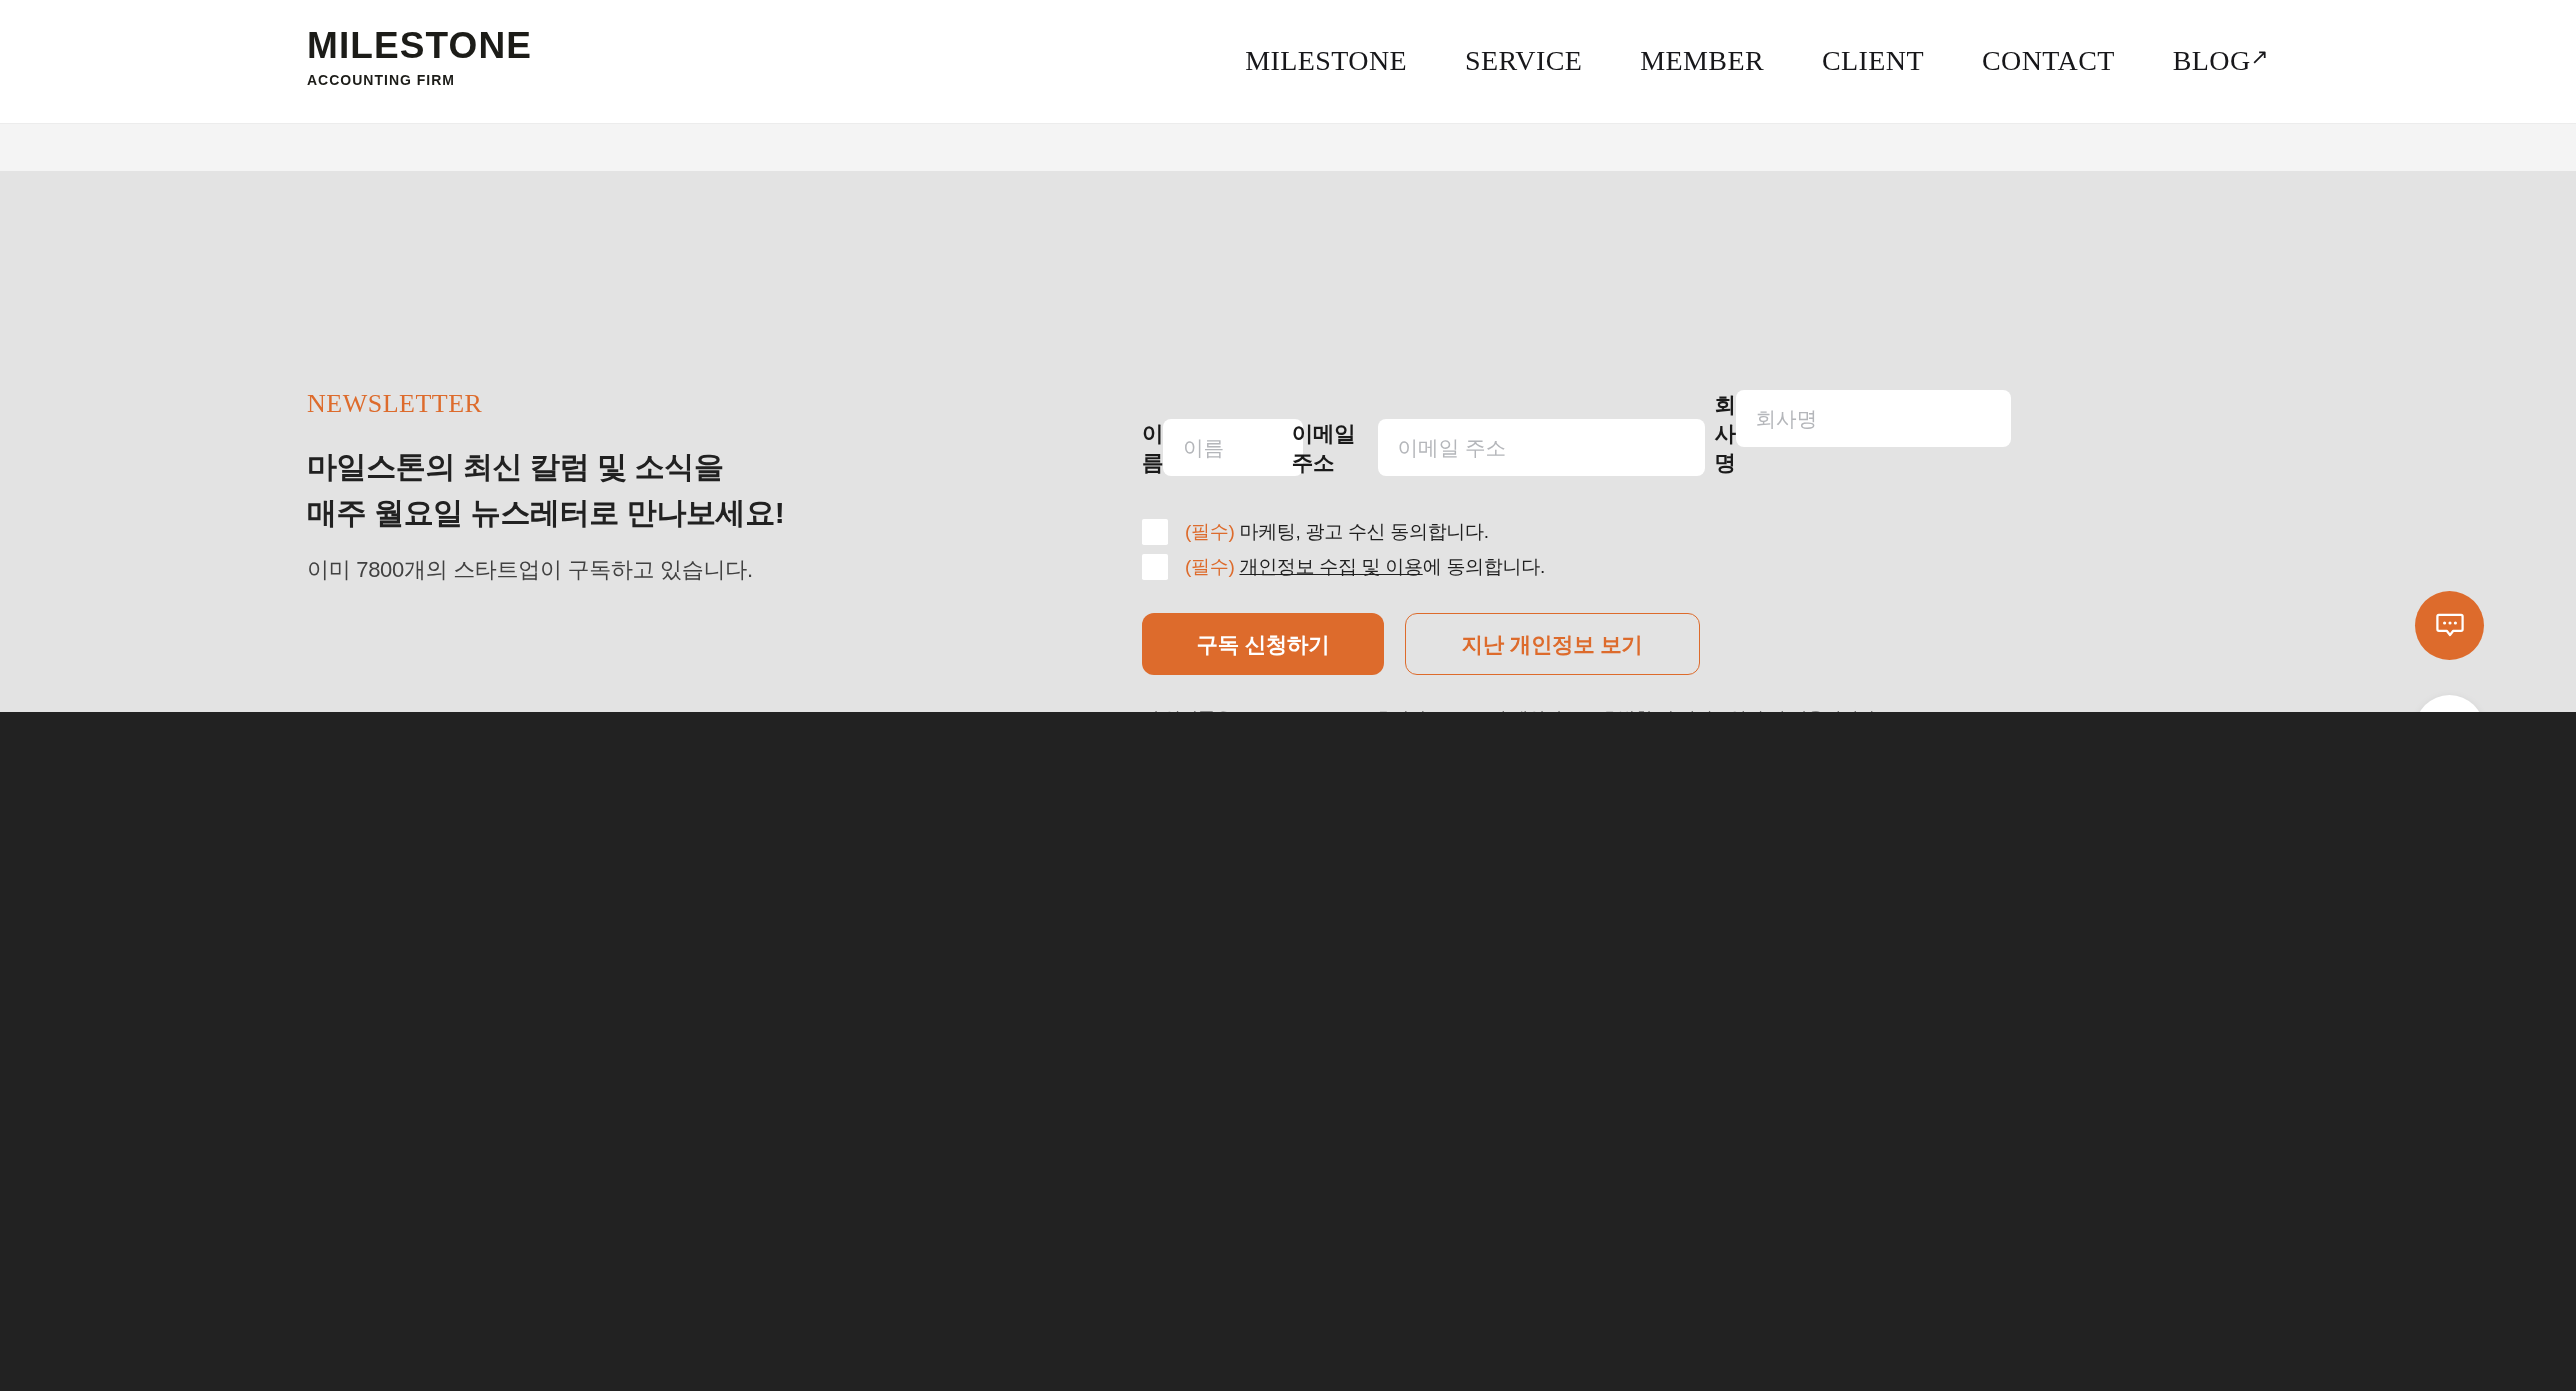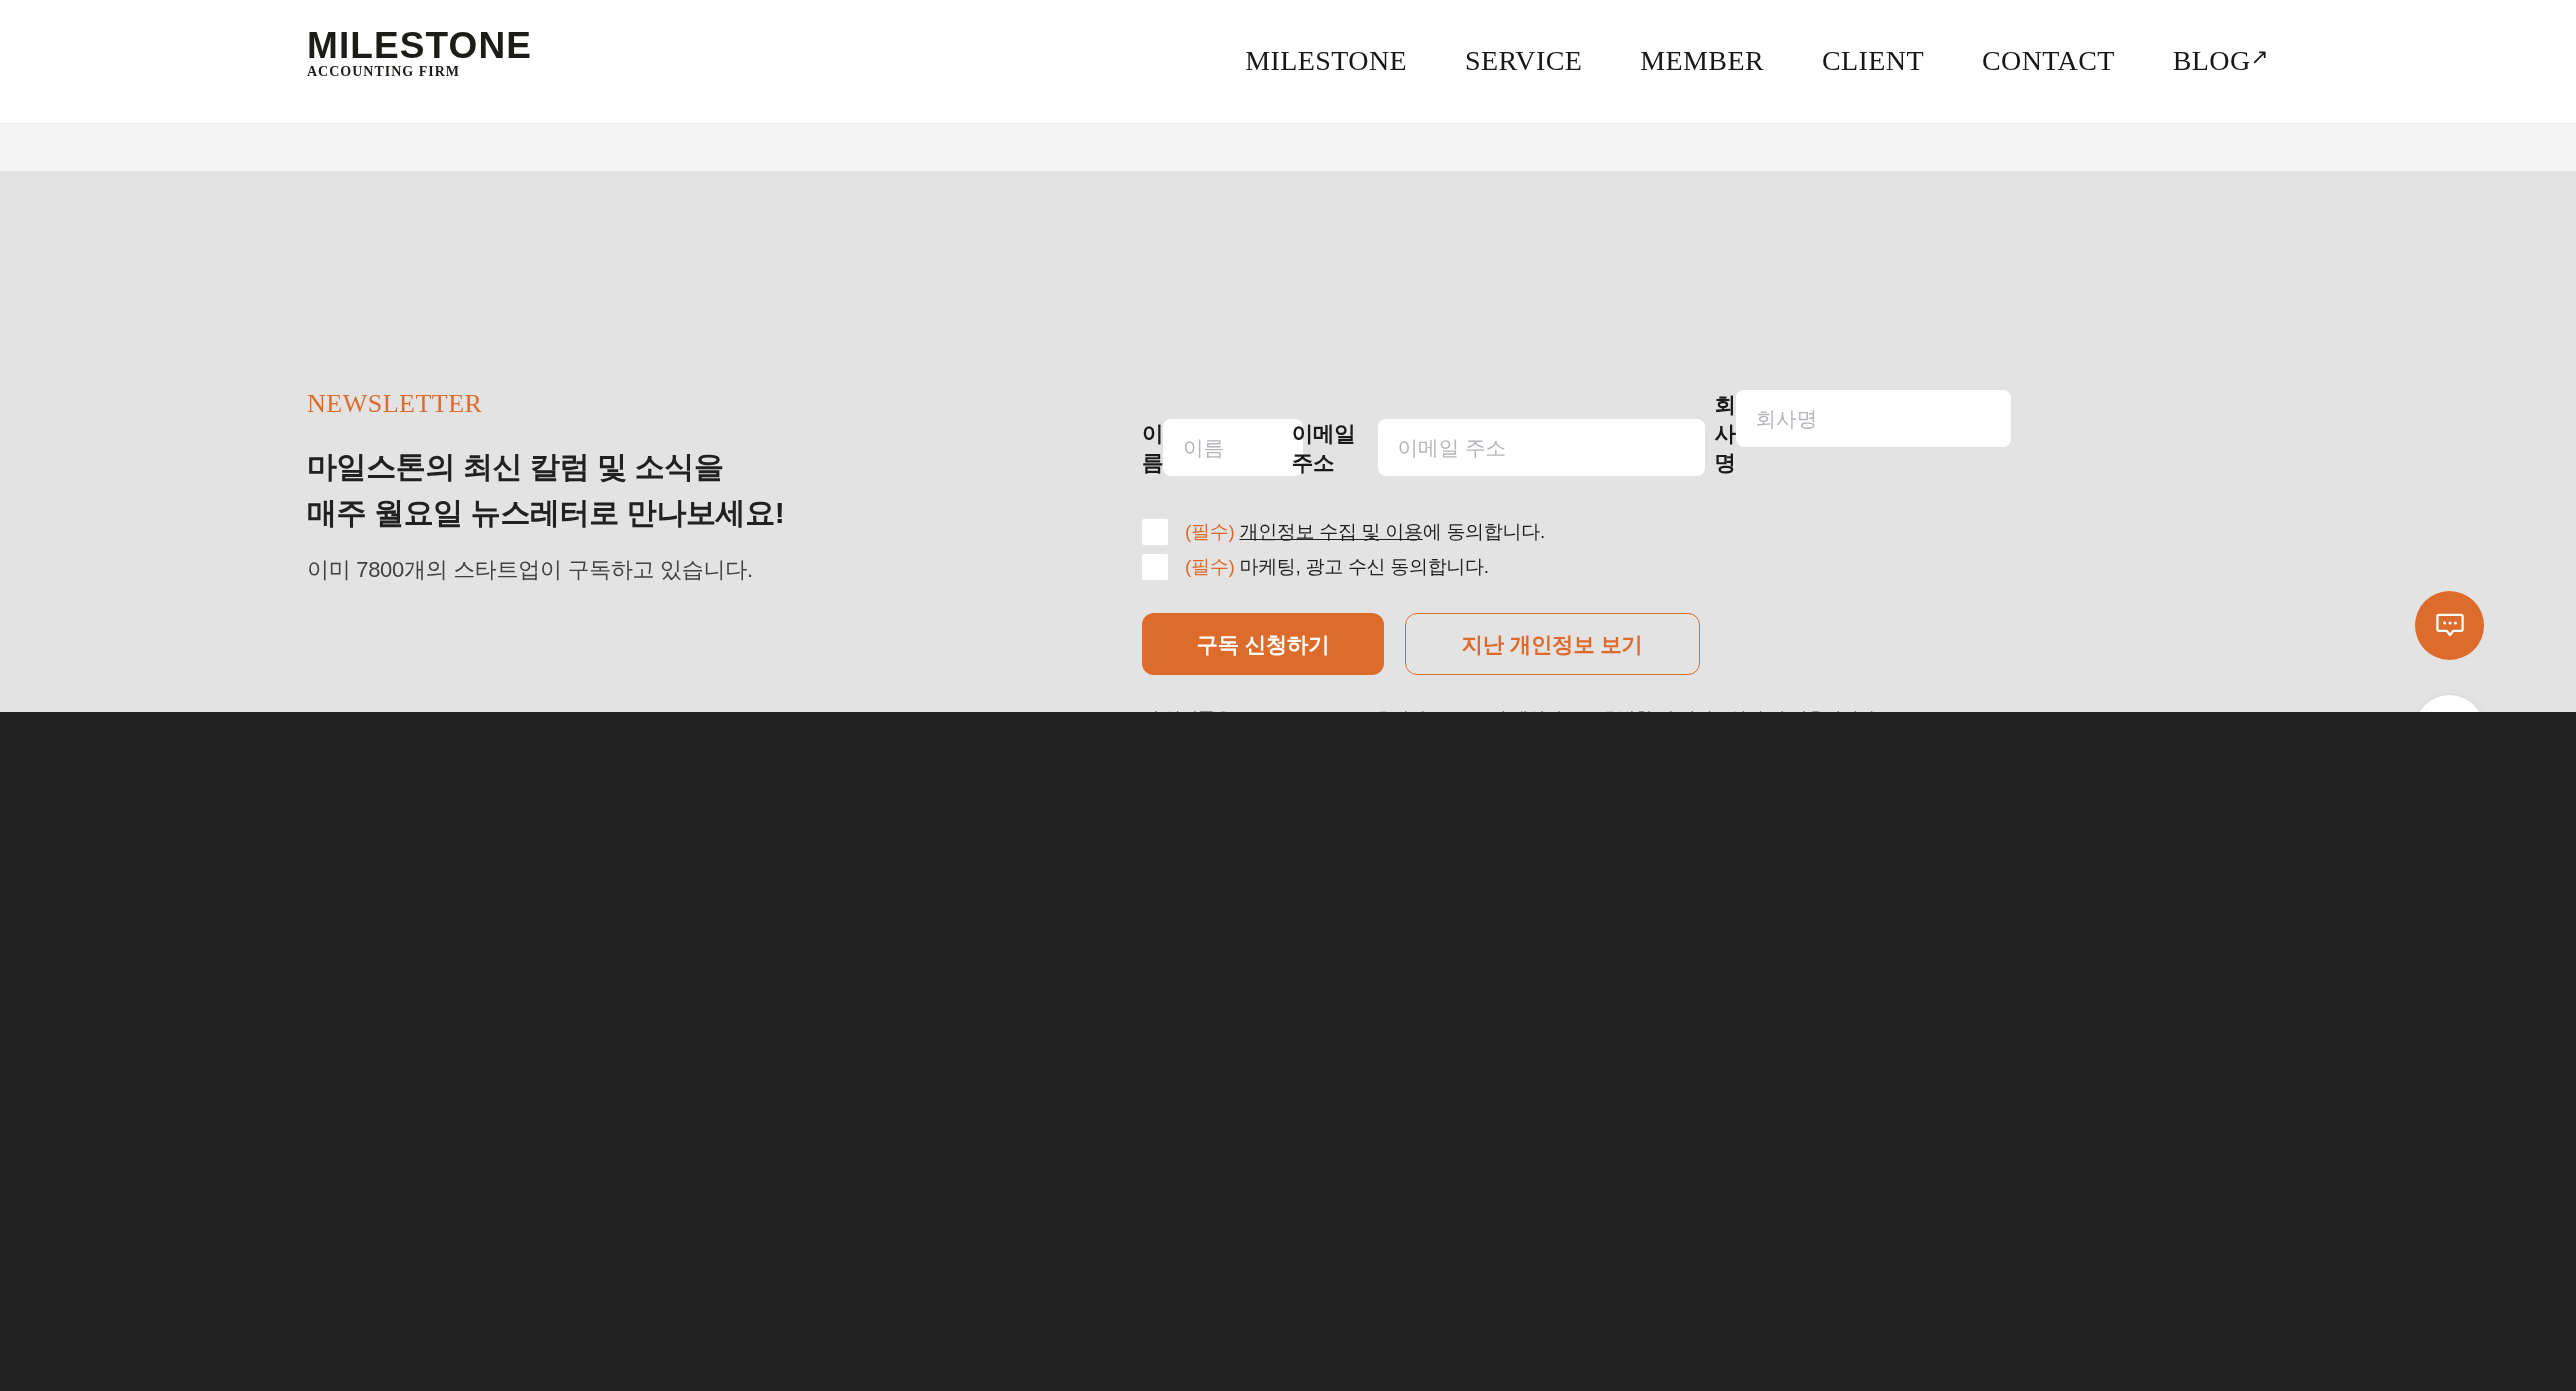--- a/index.html
+++ b/index.html
@@ -30,11 +30,12 @@
     line-height: 1.0;
   }
   .logo-sub {
-    font-family: Liberation Serif, serif;
+    font-family: Liberation Sans, sans-serif;
     font-weight: 700;
     font-size: 14px;
     letter-spacing: 1px;
     color: #1c1c18;
+    margin-top: 8px;
   }
   .nav {
     position: absolute;

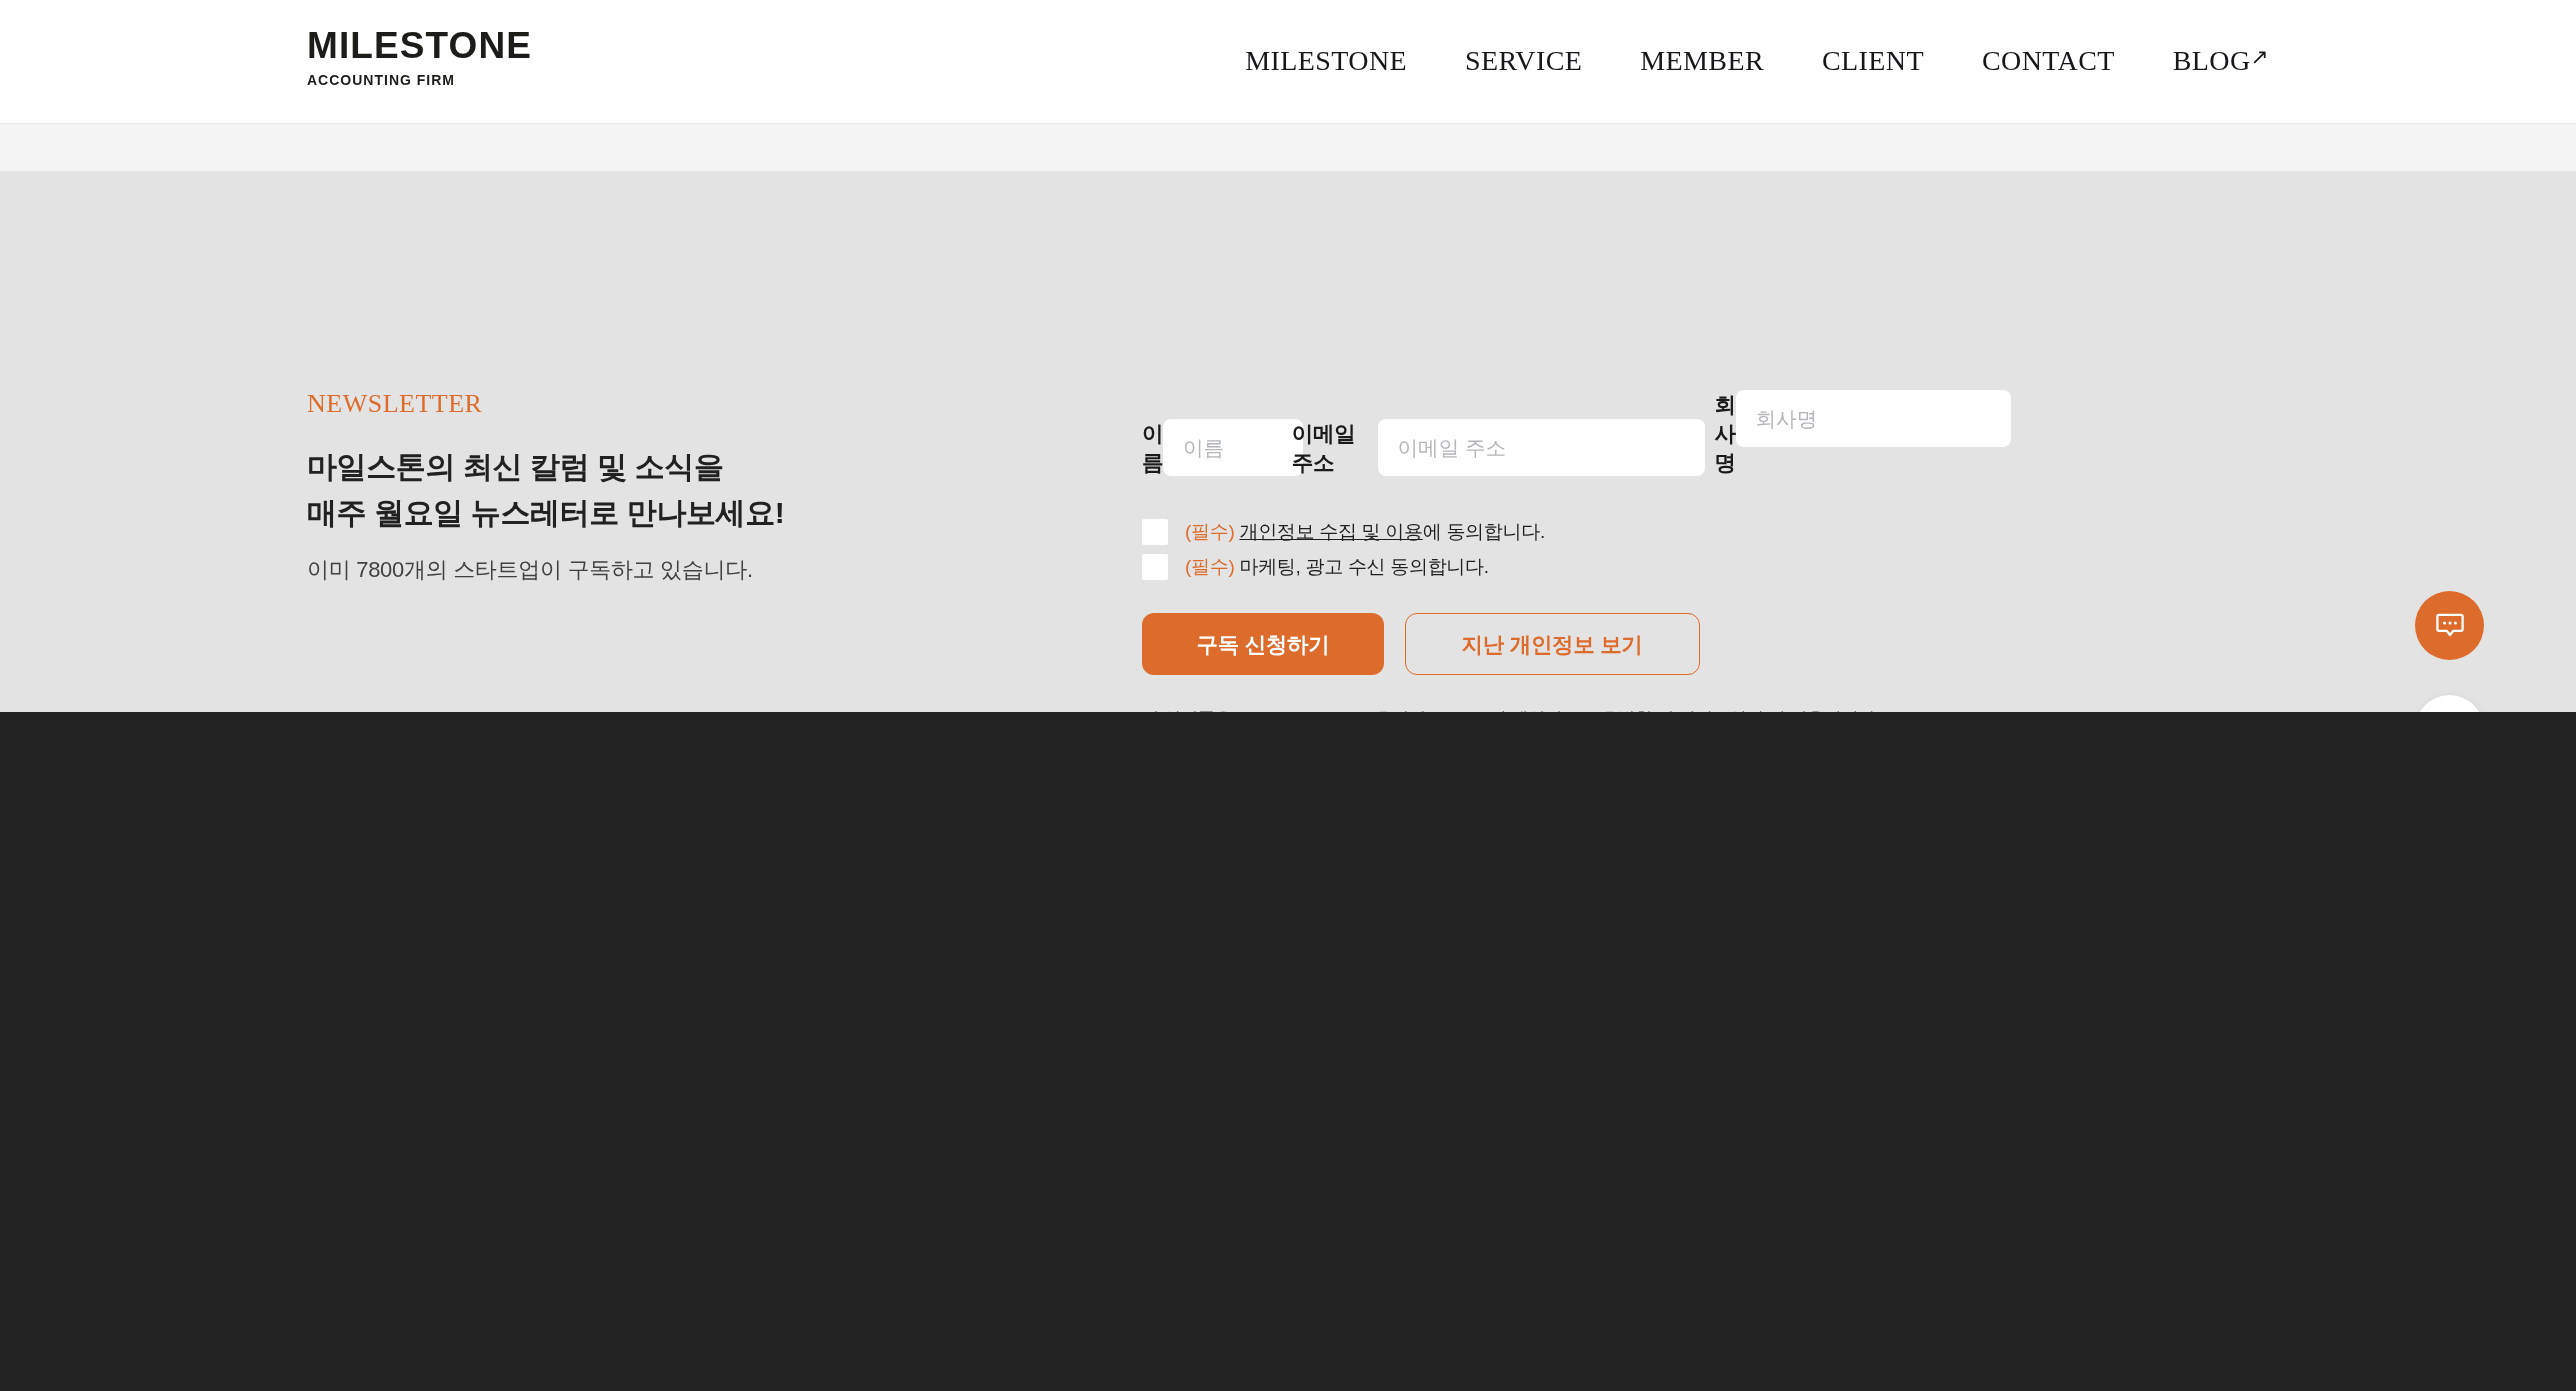--- a/index.html
+++ b/index.html
@@ -231,11 +231,11 @@
     <div class="checks">
       <div class="check-row">
         <div class="cbox"></div>
-        <div class="check-text"><span class="req">(필수)</span> <span class="ul">개인정보 수집 및 이용</span><span>에 동의합니다.</span></div>
+        <div class="check-text"><span class="req">(필수)</span> <span>마케팅, 광고 수신 동의합니다.</span></div>
       </div>
       <div class="check-row">
         <div class="cbox"></div>
-        <div class="check-text"><span class="req">(필수)</span> <span>마케팅, 광고 수신 동의합니다.</span></div>
+        <div class="check-text"><span class="req">(필수)</span> <span class="ul">개인정보 수집 및 이용</span><span>에 동의합니다.</span></div>
       </div>
     </div>
 

